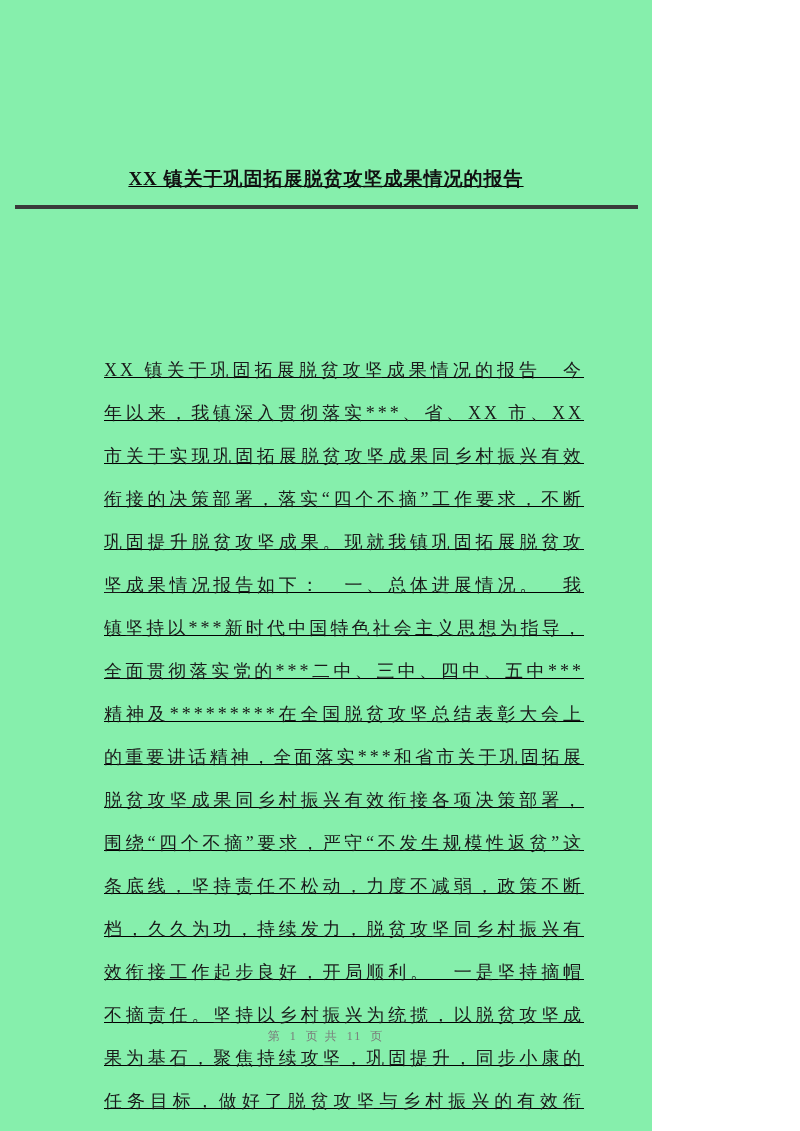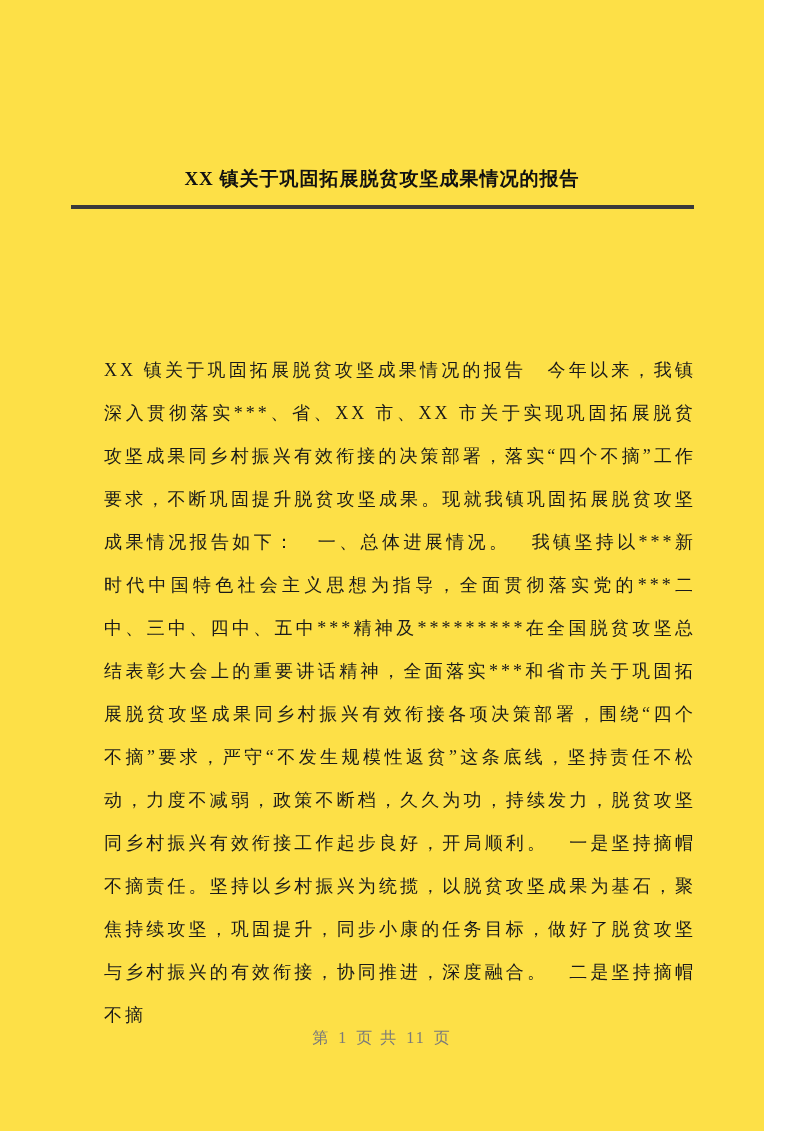--- a/index.html
+++ b/index.html
@@ -10,10 +10,11 @@
     }
     .page {
       position: relative;
-      width: 764px;
+      width: 652px;
       height: 1131px;
-      background: #fde047;
+      background: #86efac;
       overflow: hidden;
+      text-decoration: underline;
     }
     .doc-title {
       margin-top: 166px;

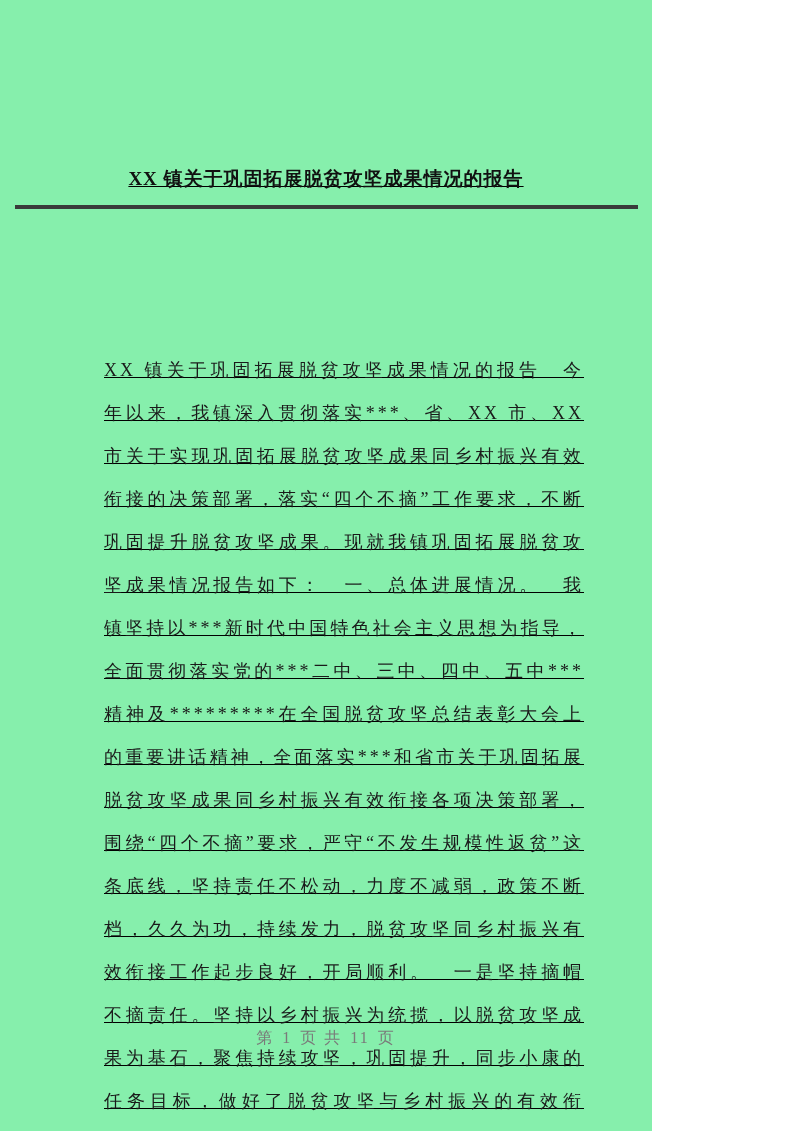--- a/index.html
+++ b/index.html
@@ -46,7 +46,7 @@
       left: 0;
       width: 100%;
       text-align: center;
-      font-size: 16px;
+      font-size: 12px;
       color: #7a7a7a;
       letter-spacing: 2px;
     }

